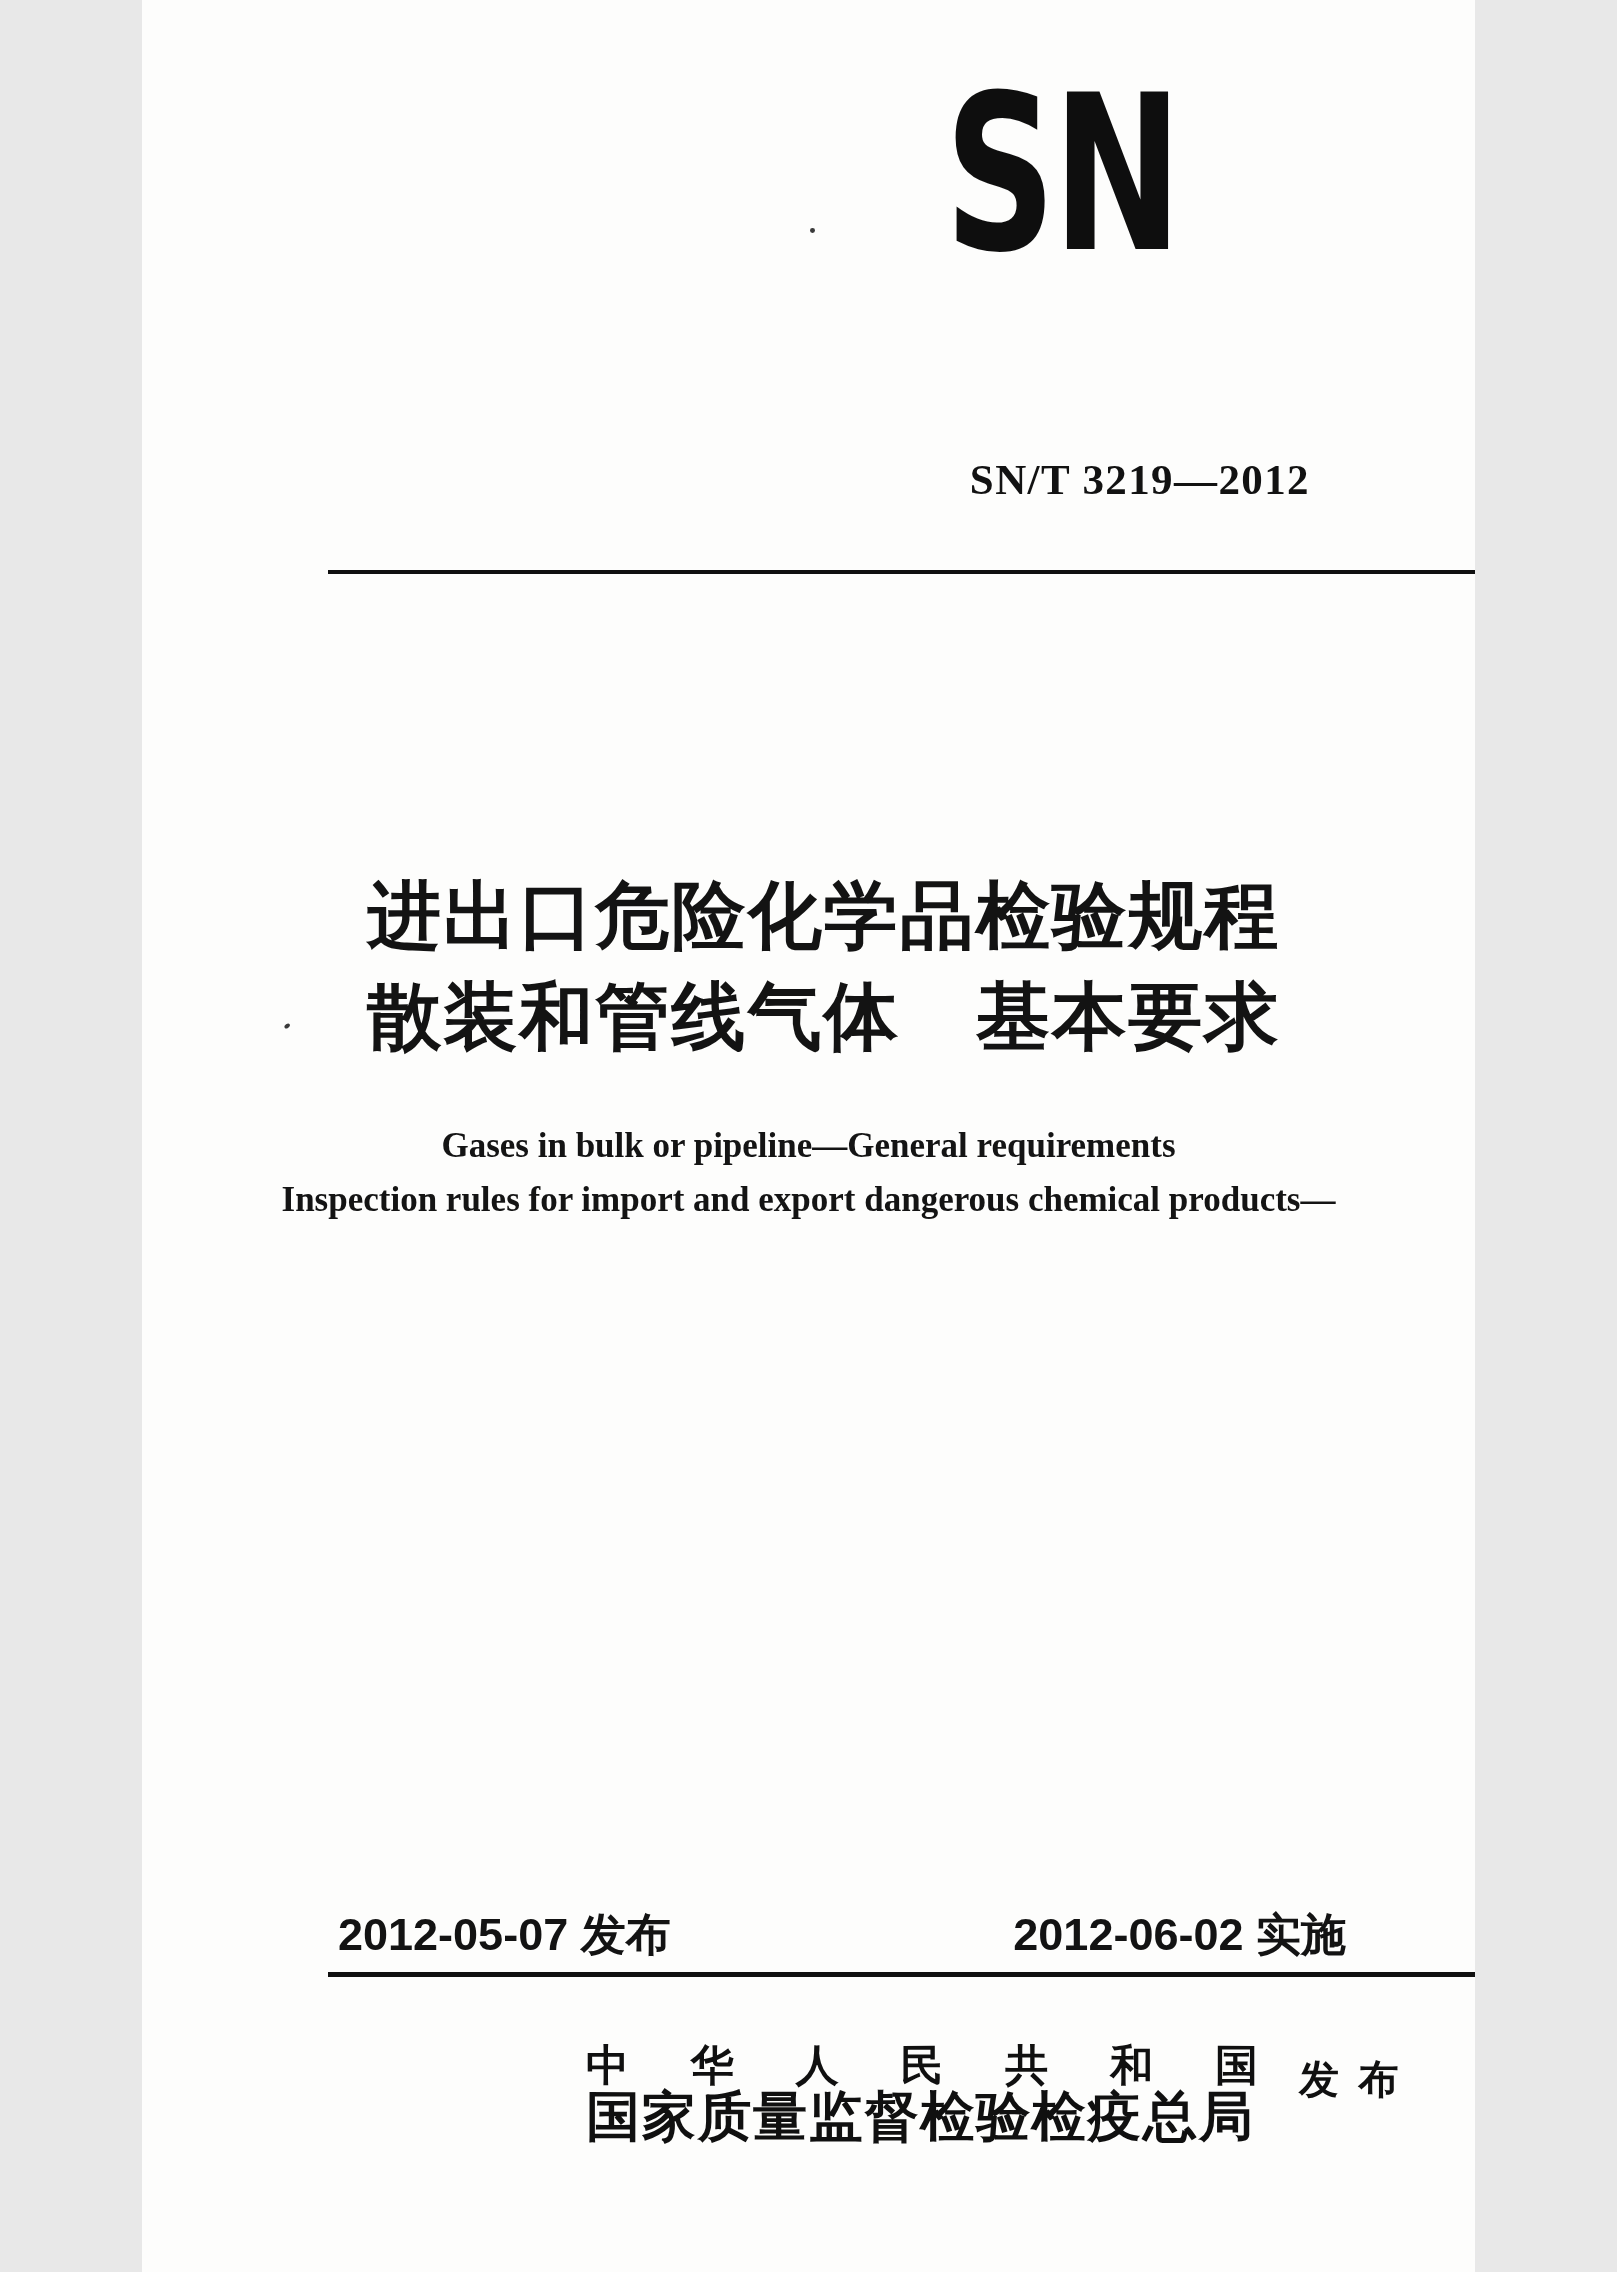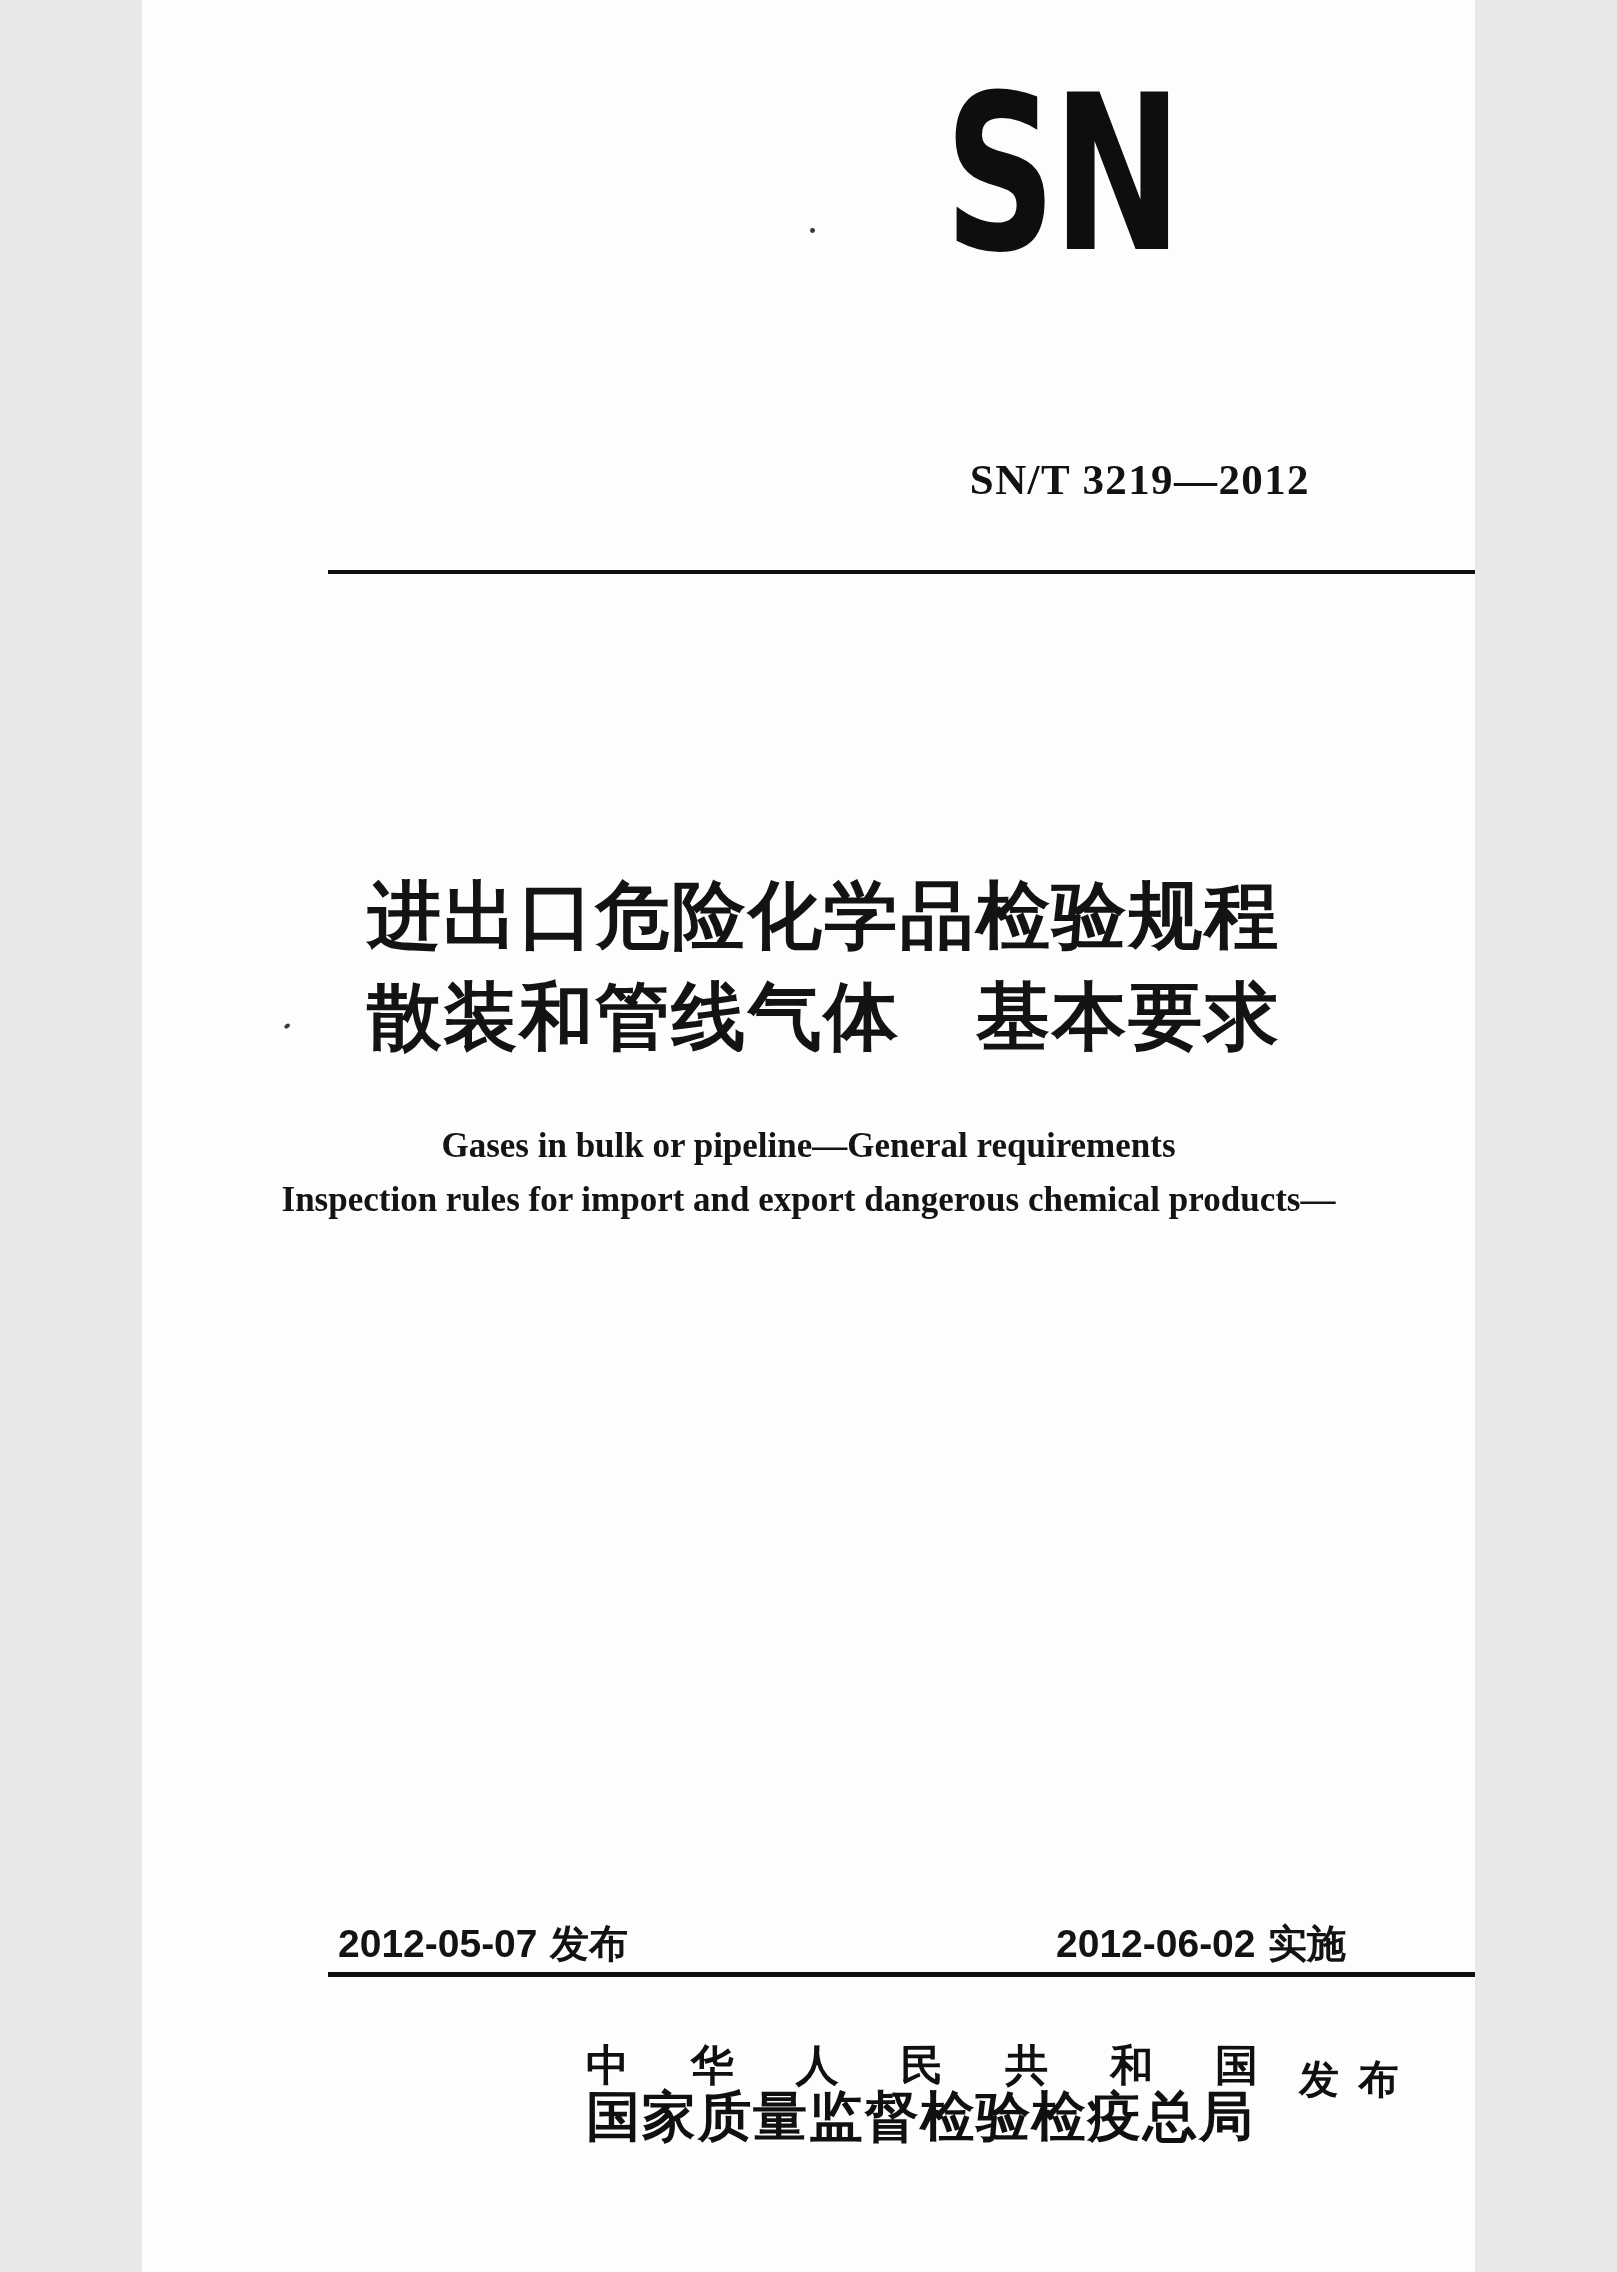--- a/index.html
+++ b/index.html
@@ -68,10 +68,9 @@
   .dates-row{
     position:absolute;top:1912px;left:196px;right:129px;
     display:flex;justify-content:space-between;align-items:baseline;
-    font-size:39px;line-height:1;
+    font-size:45px;line-height:1;
     font-weight:bold;
     color:#131313;
-    margin-top:12px;
   }
   .dates-row .date-item{white-space:nowrap;}
   .dates-row .date-label{margin-left:12.5px;}

